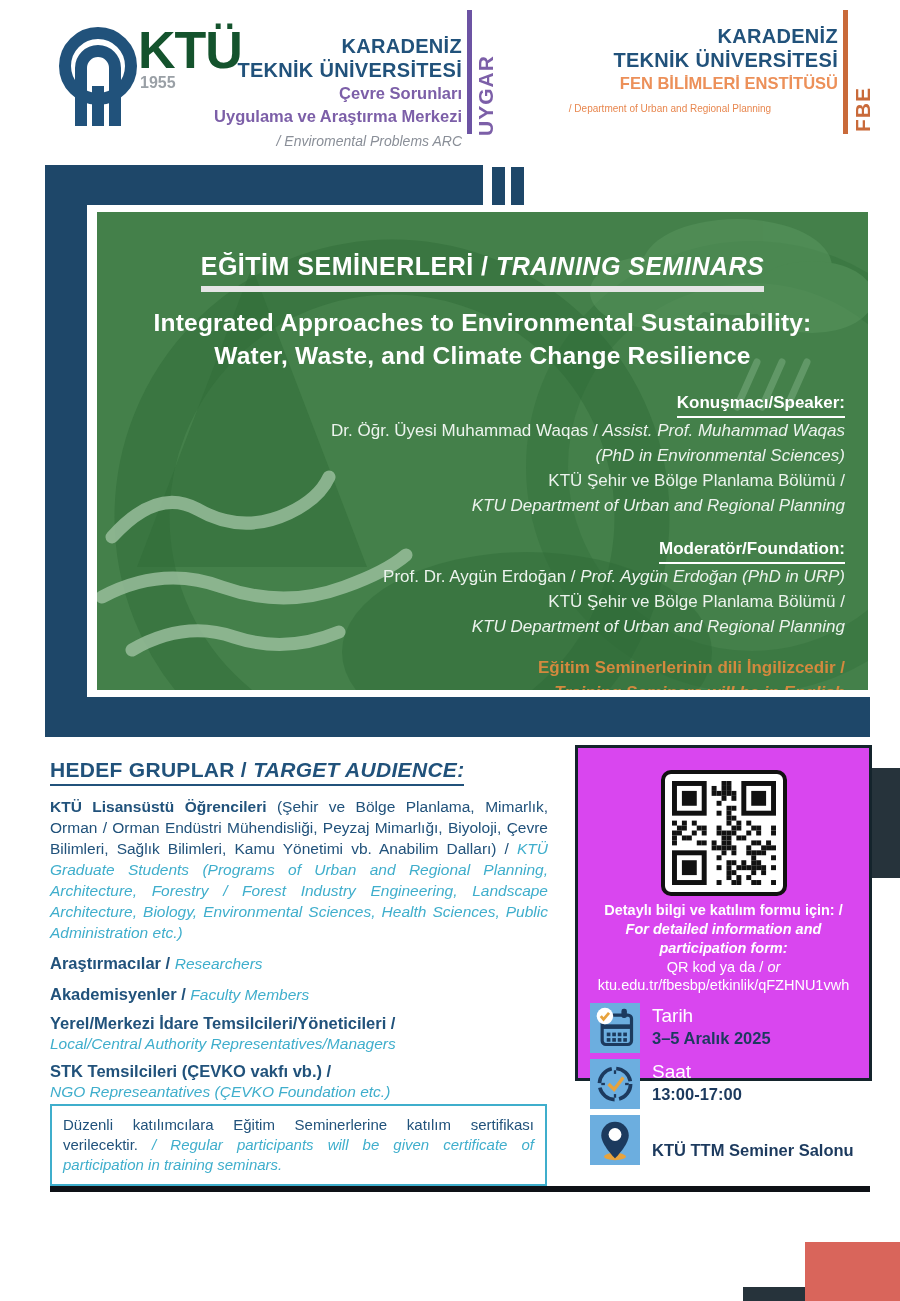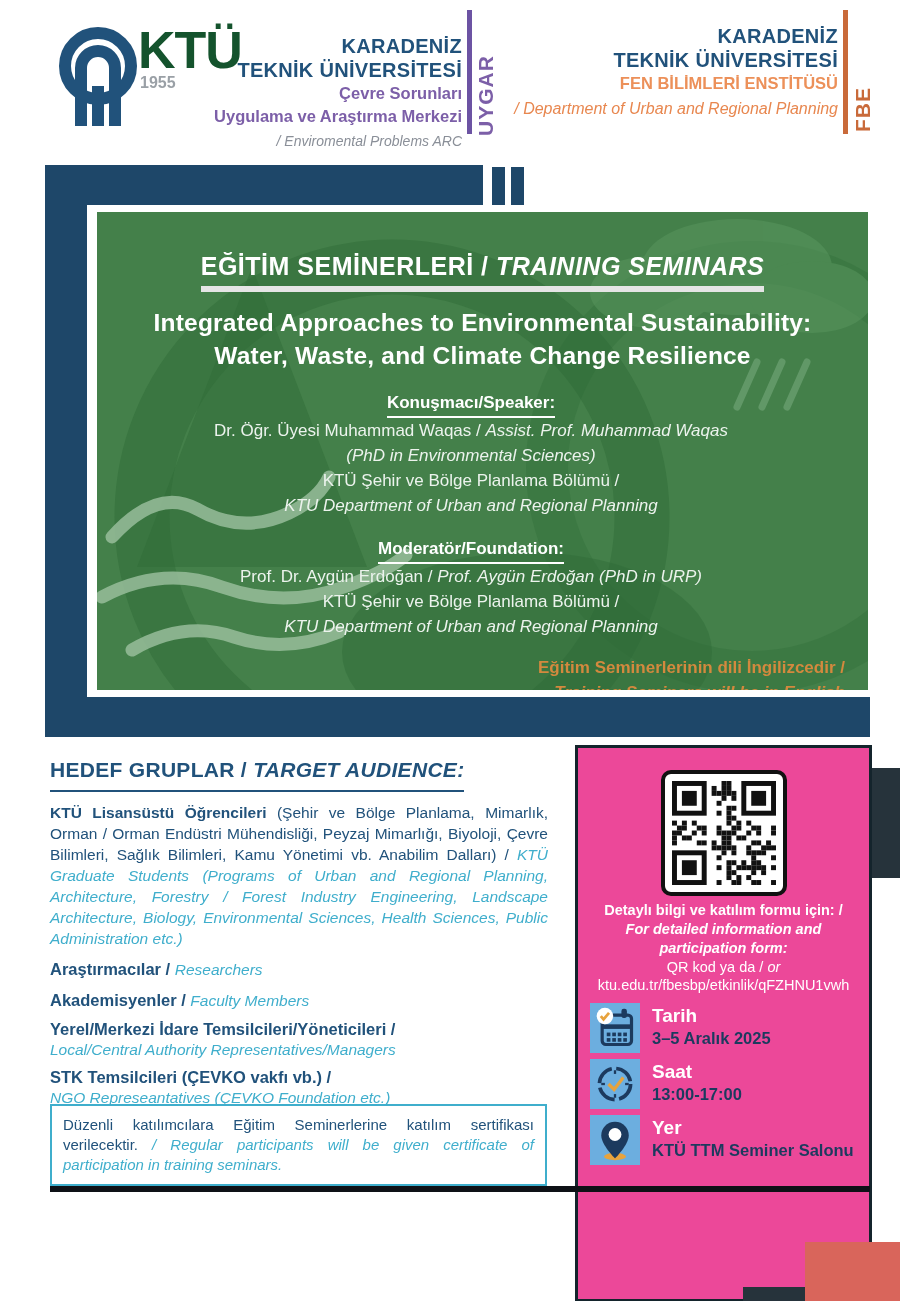--- a/index.html
+++ b/index.html
@@ -20,7 +20,7 @@
   .center-en{font-size:14px;font-style:italic;color:#8a8f98;margin-top:2px;}
   .fbi-line{font-size:16.5px;font-weight:bold;color:#EC9059;}
   .sbp-line{font-size:16px;font-weight:bold;color:#E2703A;margin-top:1px;}
-  .dep-line{font-size:16px;font-style:italic;color:#E8874F;margin-top:2px;}
+  .dep-line{font-size:10px;color:#E8874F;margin-top:2px;text-align:center;}
   .vbar-purple{left:467px;top:10px;width:5px;height:124px;background:#6C53A3;}
   .vbar-orange{left:843px;top:10px;width:5px;height:124px;background:#C96A3A;}
   .vtext{writing-mode:vertical-rl;transform:rotate(180deg);font-weight:bold;letter-spacing:1px;}

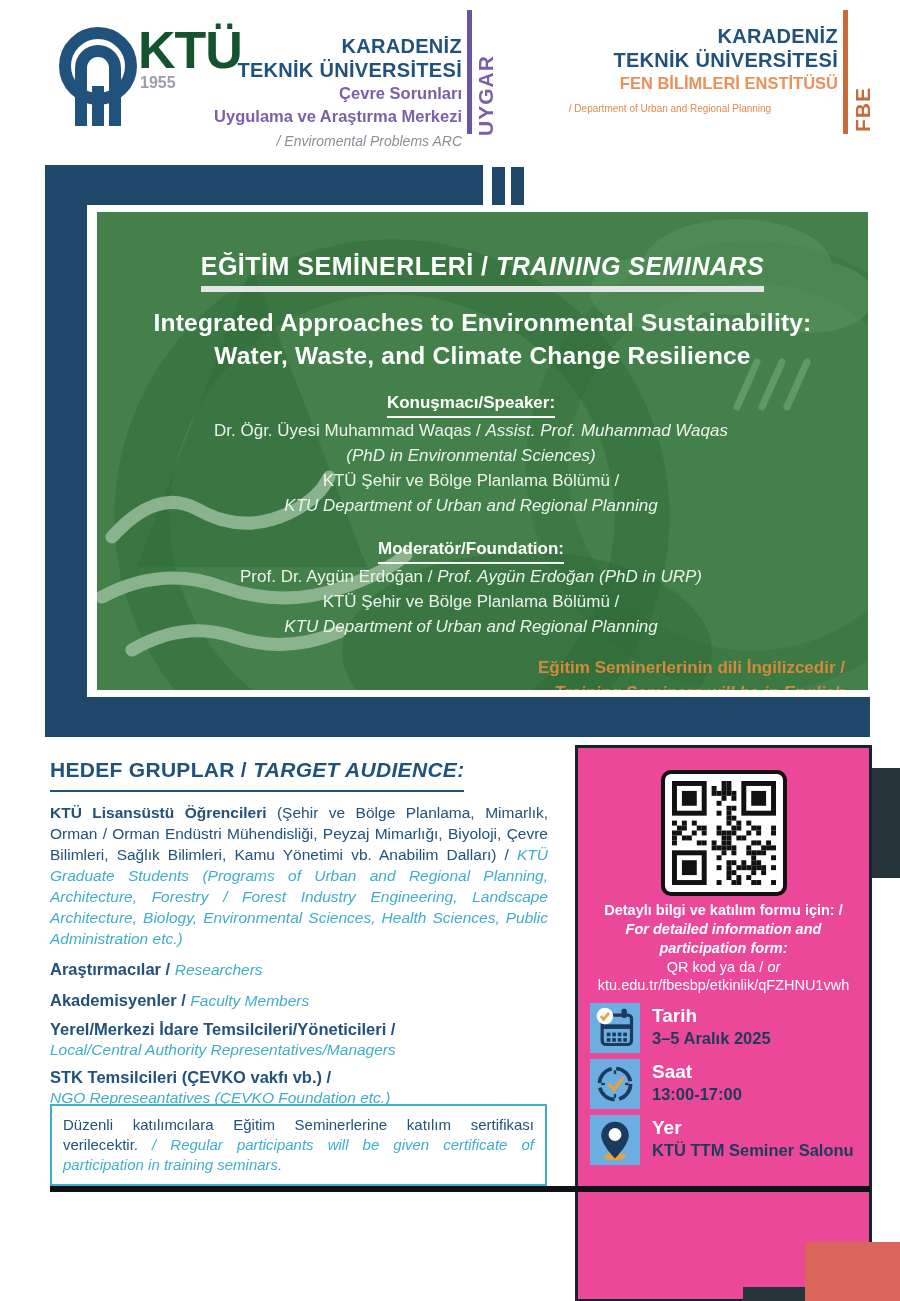--- a/index.html
+++ b/index.html
@@ -42,7 +42,7 @@
   .hero-title-row{text-align:center;margin-top:40px;font-size:25px;font-weight:bold;letter-spacing:0.5px;}
   .underline-w{display:inline-block;border-bottom:6px solid #e5e5e5;padding-bottom:5px;}
   .hero-sub{text-align:center;margin-top:14px;font-size:24.5px;font-weight:bold;line-height:33px;letter-spacing:0.2px;}
-  .block-right{text-align:center;padding-right:23px;font-size:17px;line-height:25px;color:#ECF3ED;}
+  .block-right{text-align:right;padding-right:23px;font-size:17px;line-height:25px;color:#ECF3ED;}
   .block-right .bhead{font-weight:bold;color:#fff;display:inline-block;border-bottom:2px solid #fff;padding-bottom:1px;}
   .speaker{margin-top:18px;}
   .moderator{margin-top:18px;}

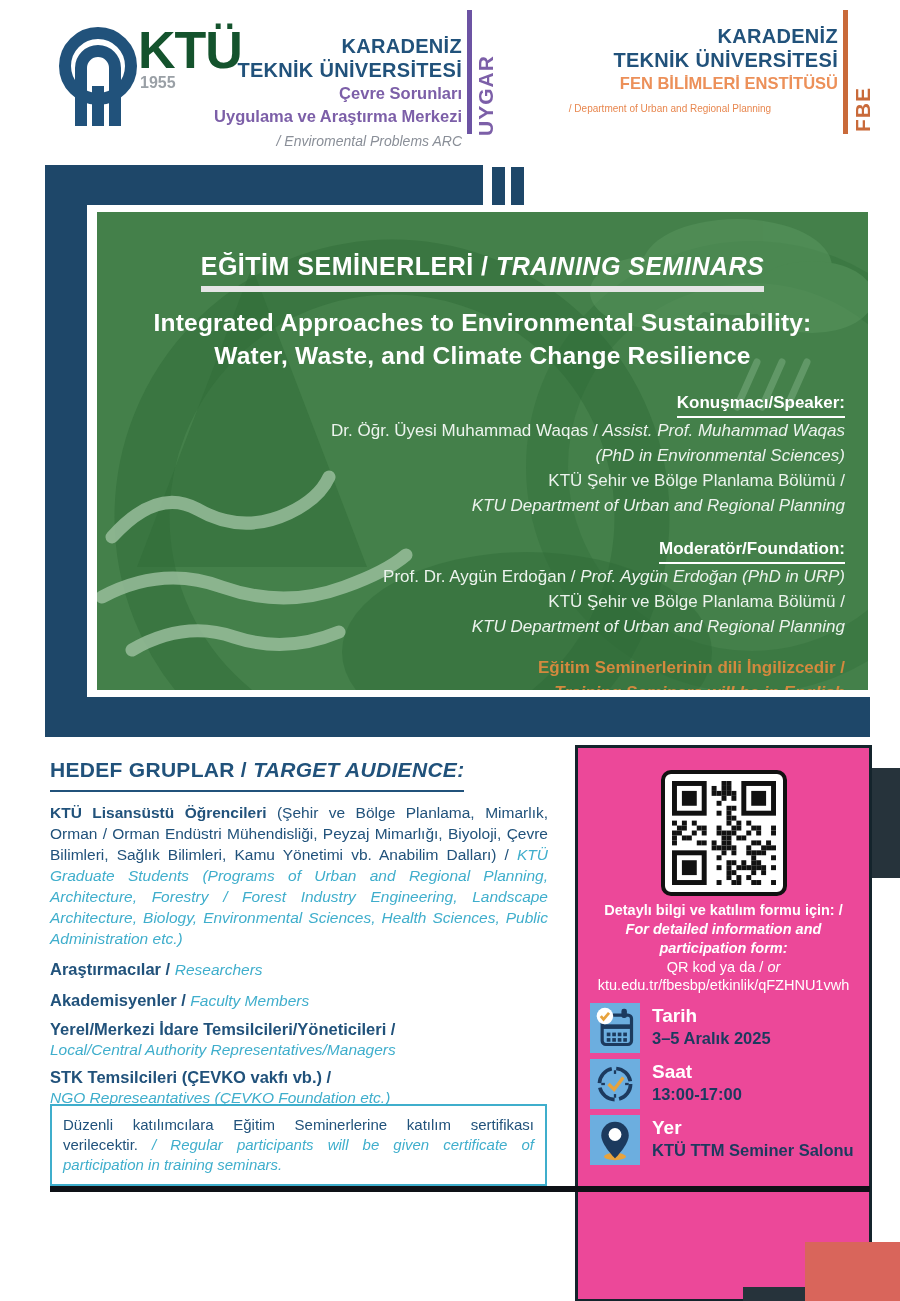--- a/index.html
+++ b/index.html
@@ -52,7 +52,7 @@
   
   .audience{left:50px;top:758px;width:498px;color:#21527B;}
   .aud-heading{font-size:21px;font-weight:bold;letter-spacing:0.3px;}
-  .underline-n{display:inline-block;border-bottom:2.5px solid #21527B;padding-bottom:8px;}
+  .underline-n{display:inline-block;border-bottom:2.5px solid #21527B;padding-bottom:2px;}
   .aud-par{margin-top:10px;text-align:justify;font-size:15.5px;line-height:21px;}
   .cyan{color:#3FAECC;font-style:italic;}
   .item-line{margin-top:10px;font-size:16.5px;font-weight:bold;line-height:21px;}

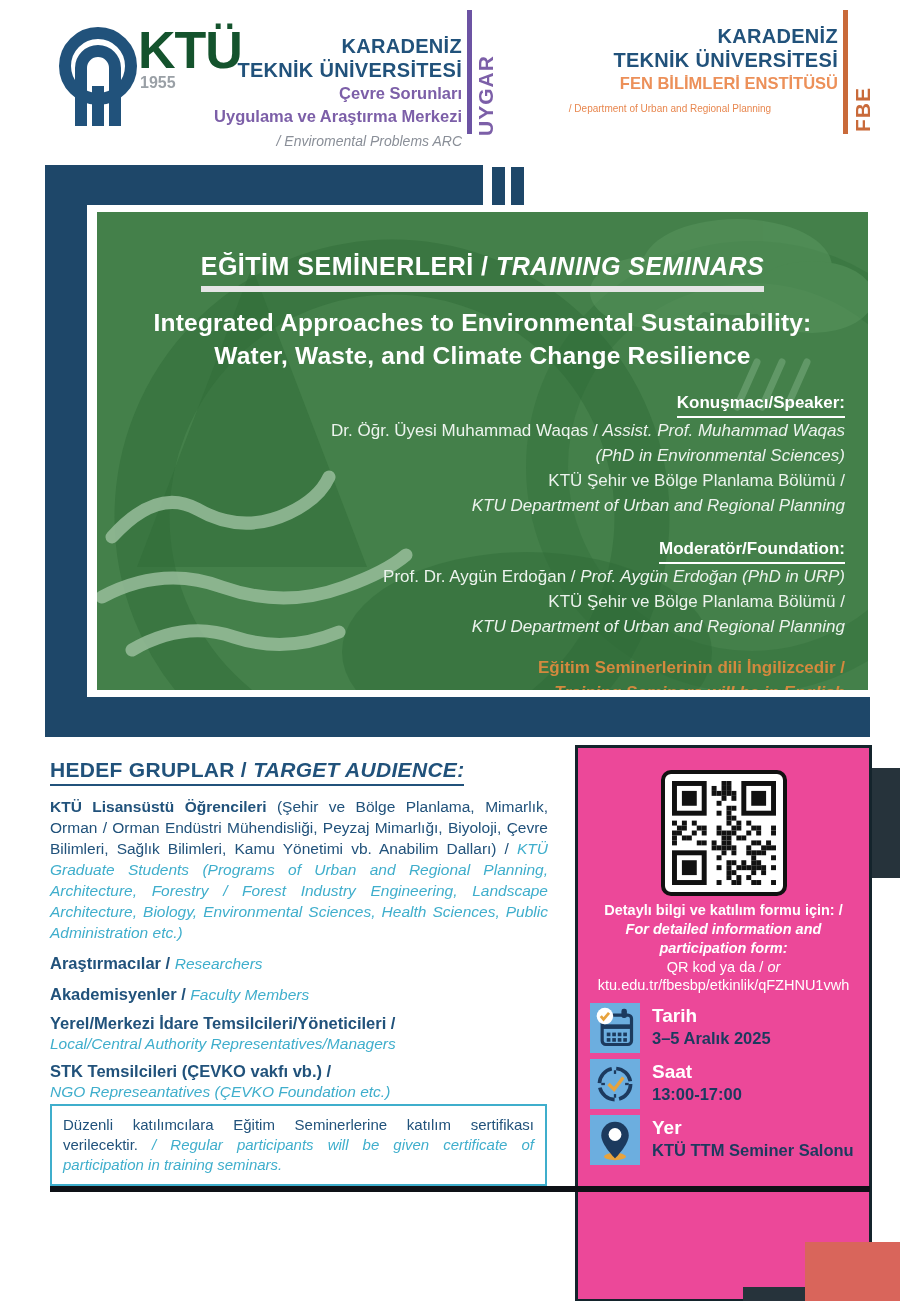--- a/index.html
+++ b/index.html
@@ -62,7 +62,7 @@
 
   
   .dark-tab{left:868px;top:768px;width:32px;height:110px;background:#26333B;}
-  .blue-box{left:575px;top:745px;width:297px;height:557px;background:#ec4899;border:3px solid #14242C;box-sizing:border-box;}
+  .blue-box{left:575px;top:745px;width:297px;height:336px;background:#d946ef;border:3px solid #14242C;box-sizing:border-box;}
   .qr-frame{width:104px;height:104px;background:#fff;border:4px solid #111;border-radius:10px;margin:22px auto 0;padding:7px;}
   .info-lines{text-align:center;color:#fff;margin-top:5px;}
   .il-b{font-size:14.5px;font-weight:bold;line-height:19px;}

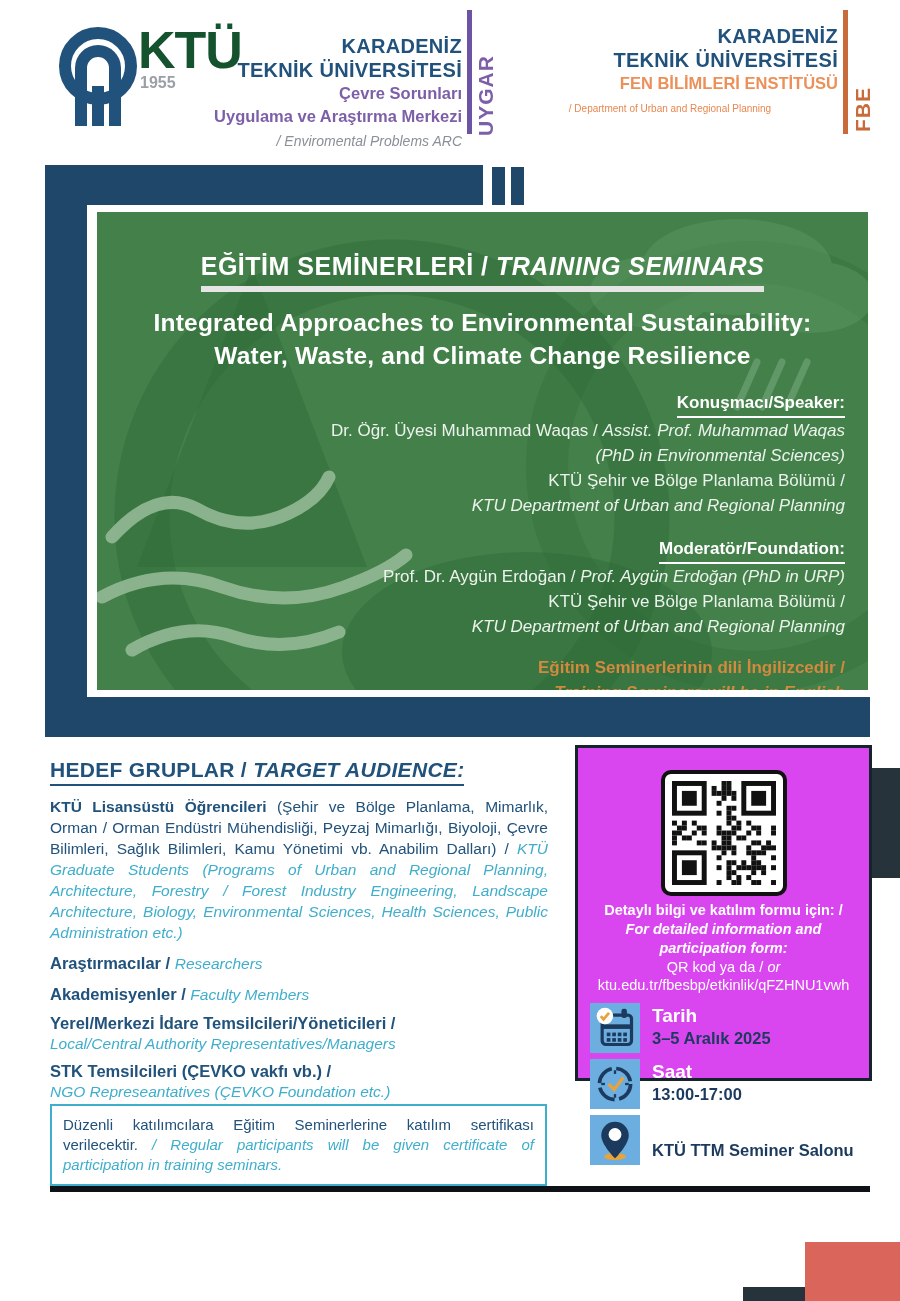--- a/index.html
+++ b/index.html
@@ -71,7 +71,7 @@
   .detail-row{display:flex;margin:6px 0 0 12px;align-items:flex-start;}
   .detail-icon{width:50px;height:50px;background:#6CAEDF;display:flex;align-items:center;justify-content:center;flex:0 0 50px;}
   .detail-text{margin-left:12px;padding-top:1px;}
-  .detail-label{color:#fff;font-weight:bold;font-size:19px;line-height:23px;}
+  .detail-label{color:#fff;font-weight:normal;font-size:19px;line-height:23px;}
   .detail-value{color:#1C3A5E;font-weight:bold;font-size:16.5px;line-height:23px;}
 
   .black-rule{left:50px;top:1186px;width:820px;height:6px;background:#0E1116;}

